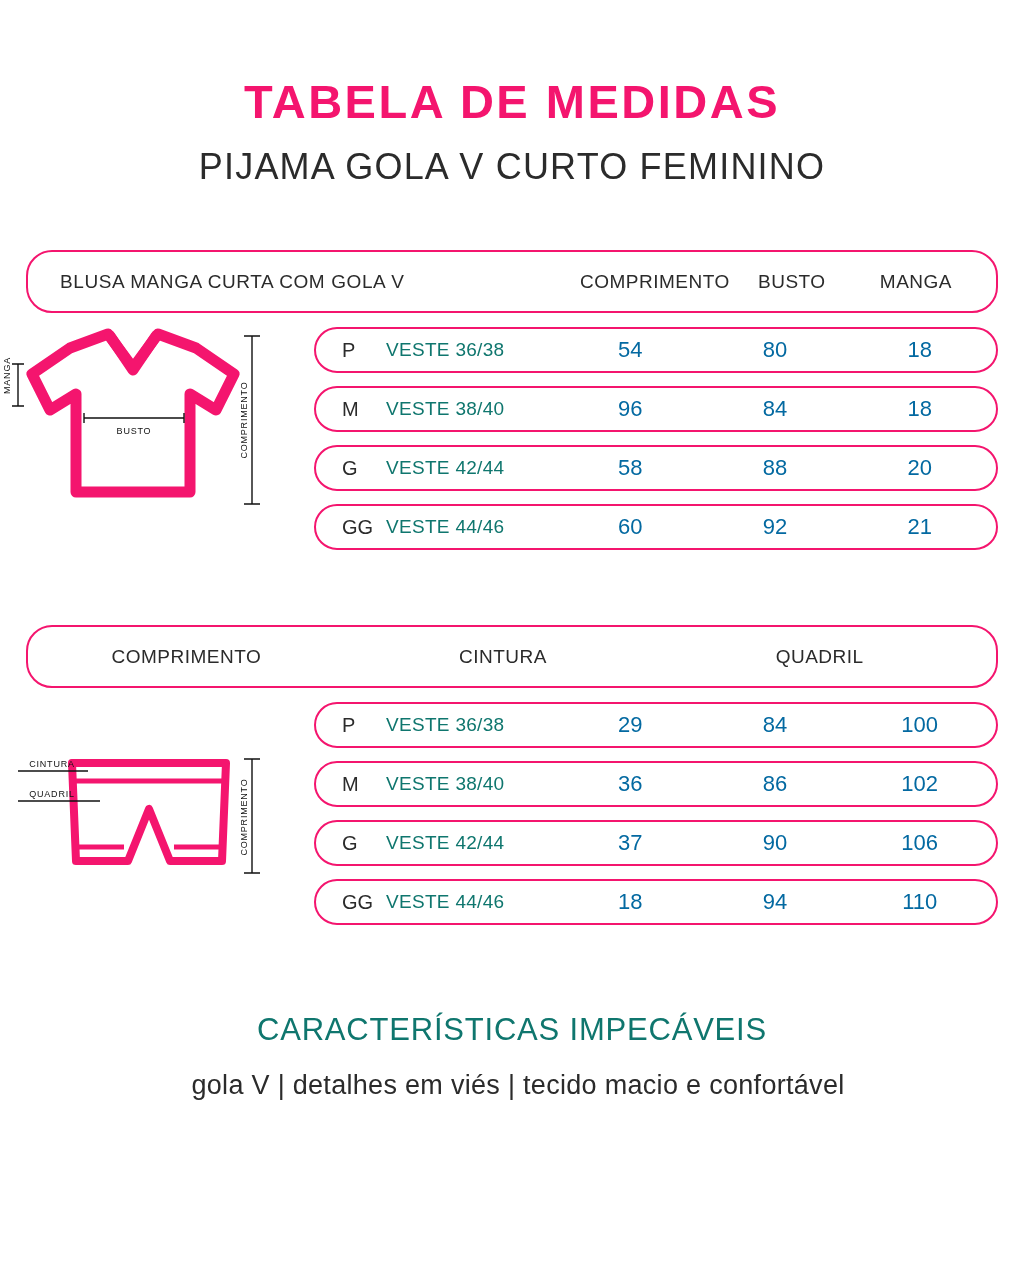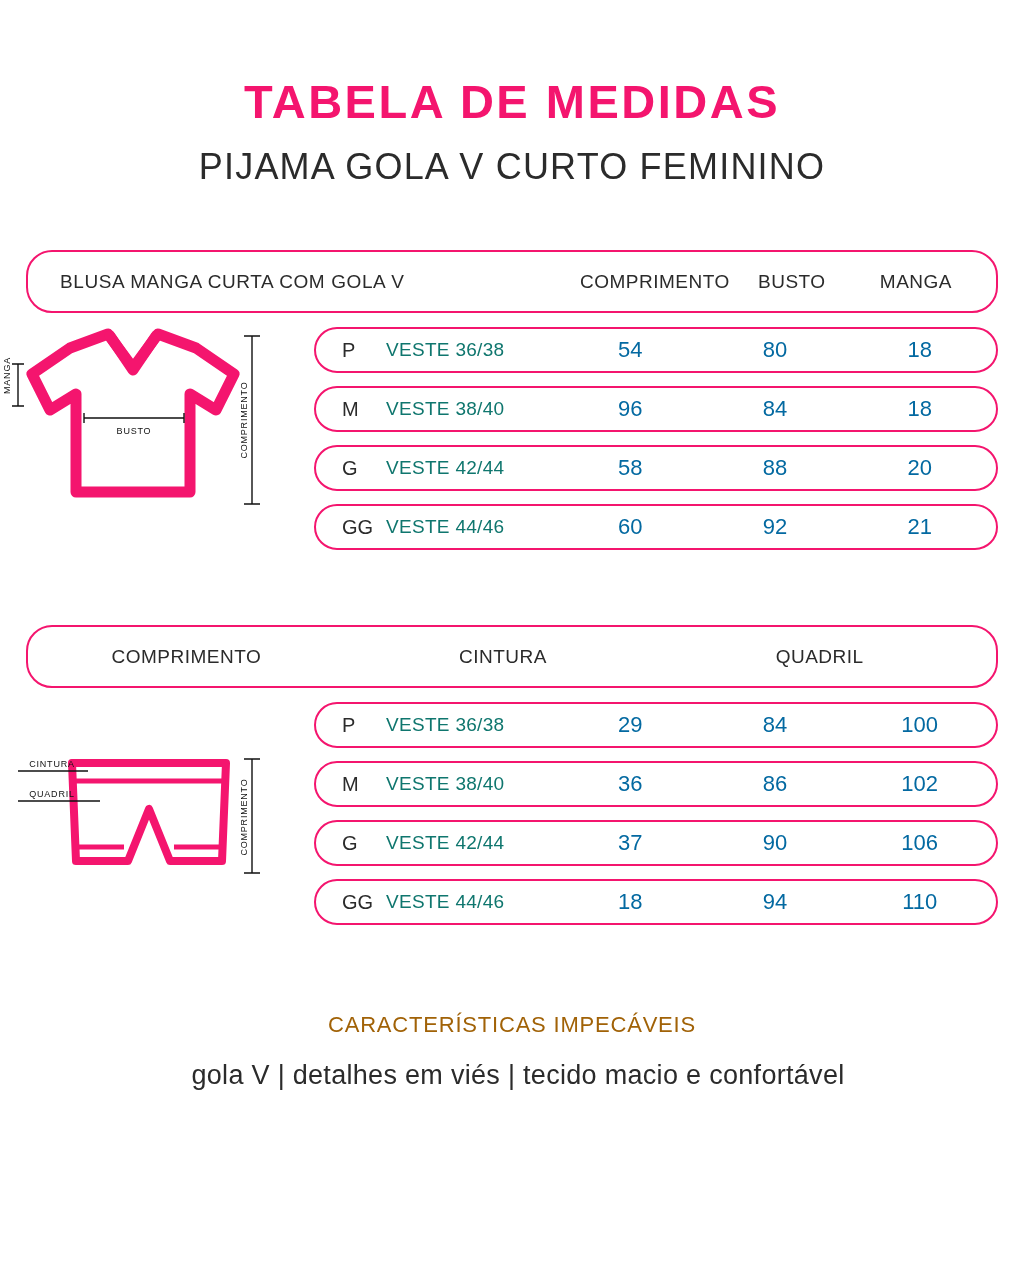--- a/index.html
+++ b/index.html
@@ -138,8 +138,8 @@
     text-align: center;
   }
   .footer-title {
-    font-size: 22px;
-    color: #a16207;
+    font-size: 31px;
+    color: #0f766e;
     letter-spacing: 0.8px;
     margin: 0;
     font-weight: 400;

